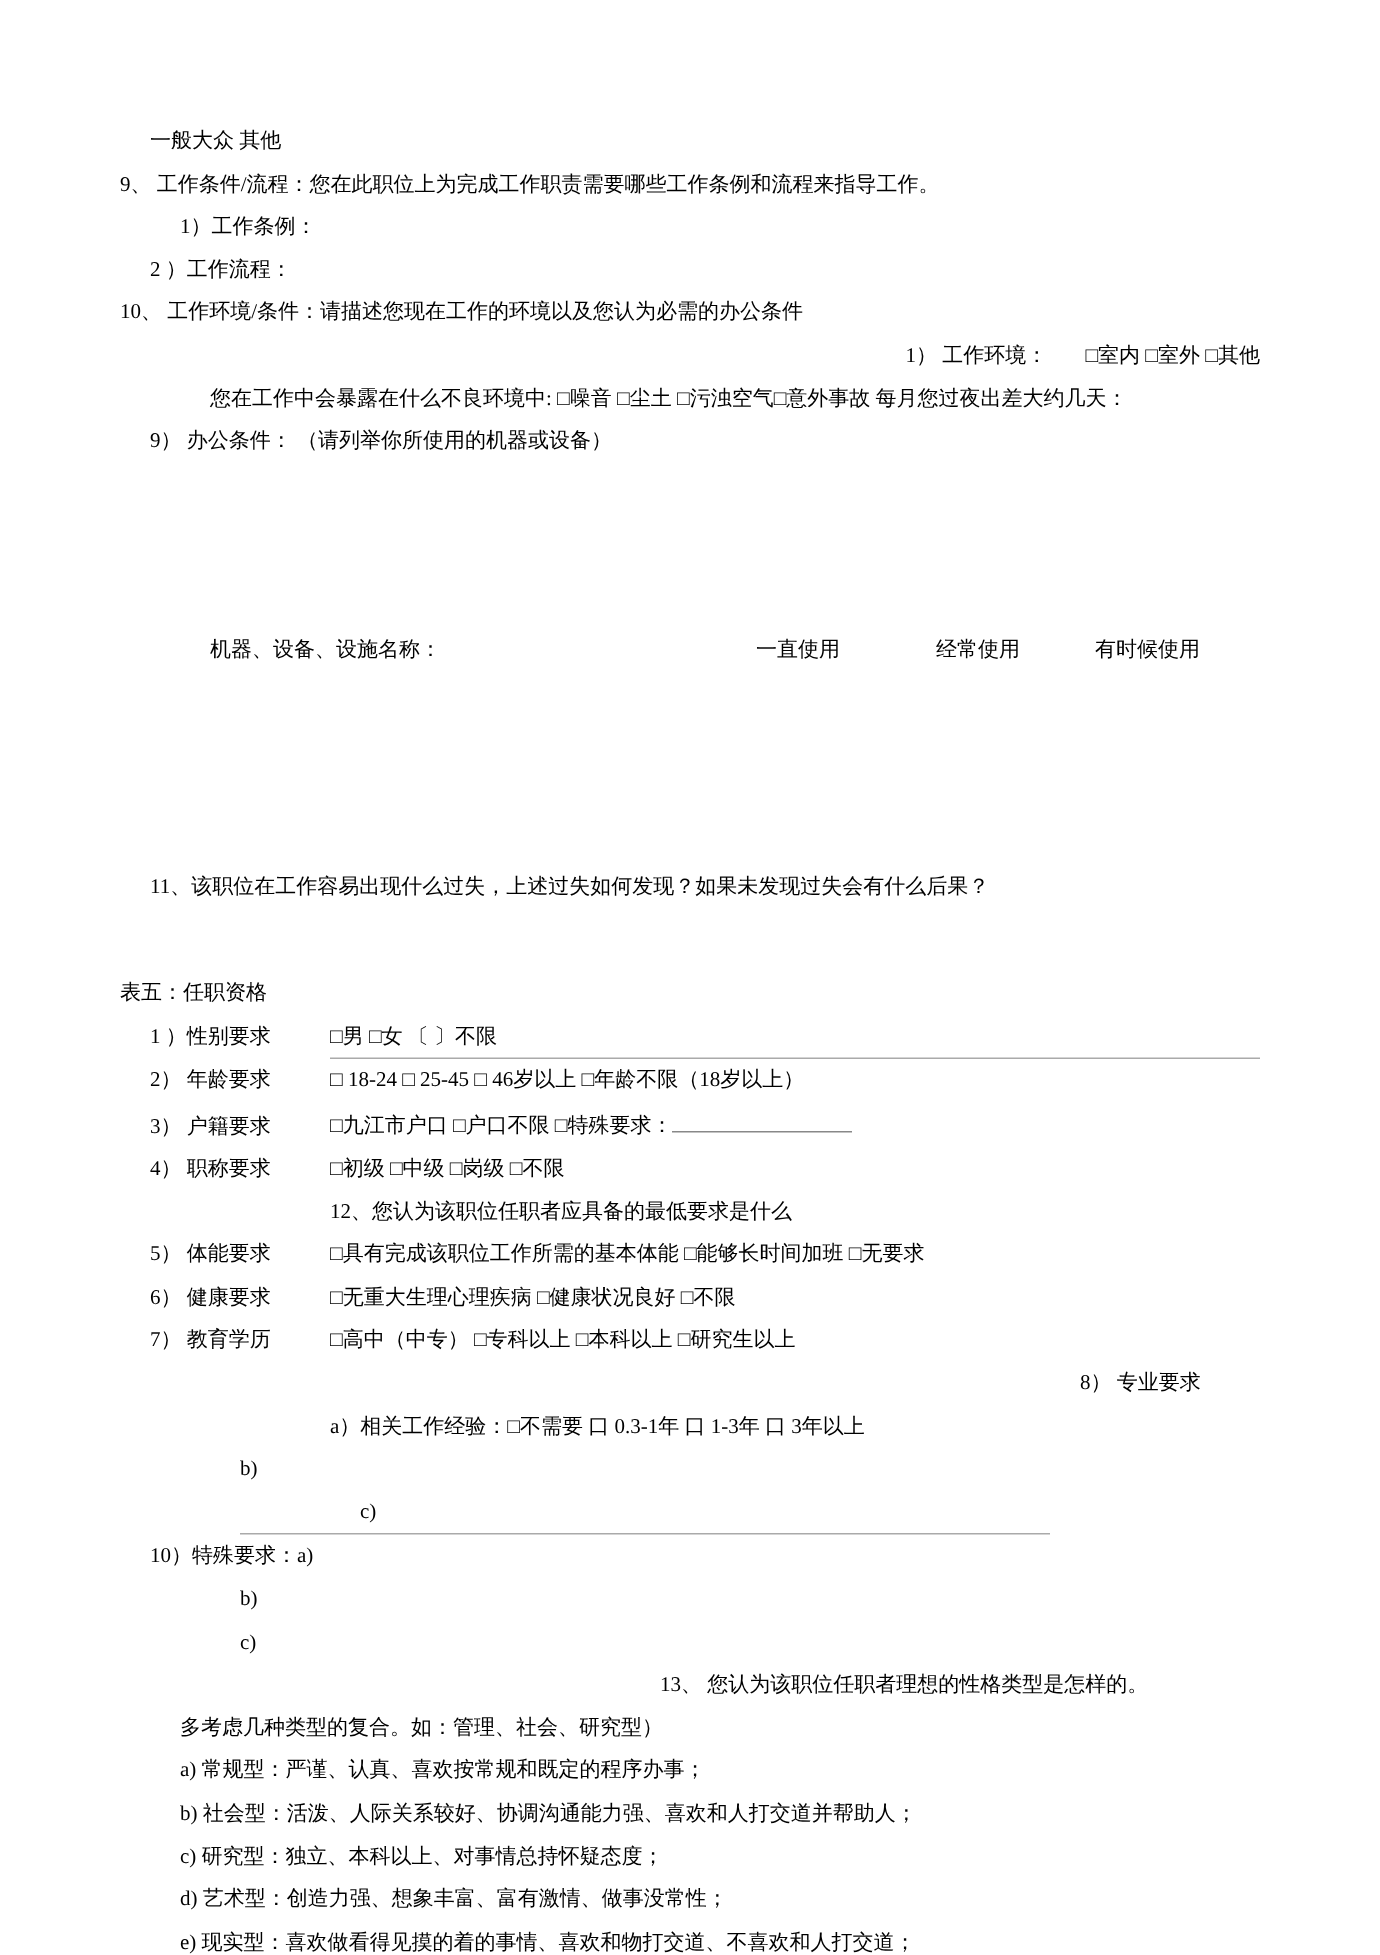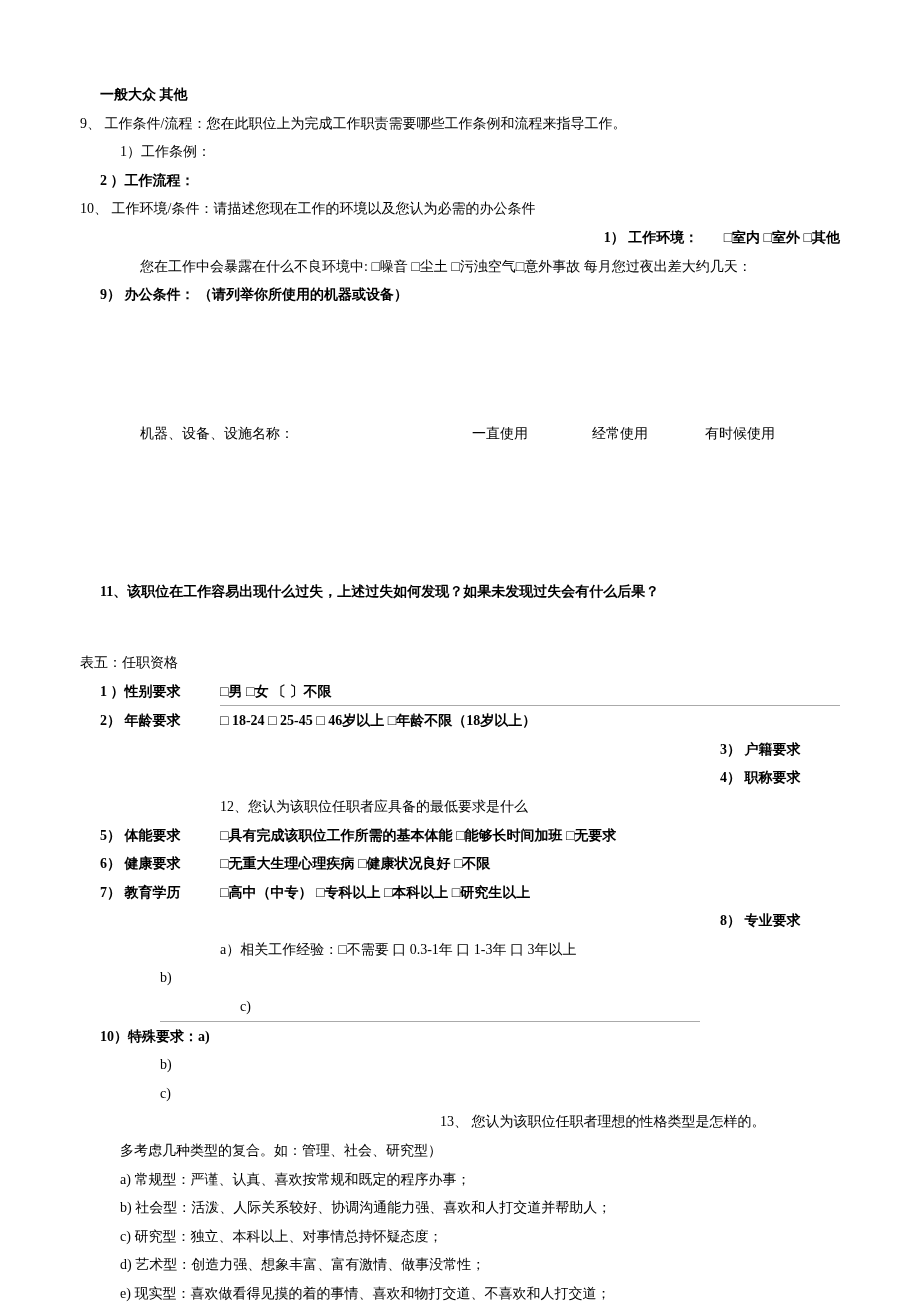--- a/index.html
+++ b/index.html
@@ -14,7 +14,7 @@
     box-sizing: border-box;
   }
   .line { margin: 2px 0; }
-  .indent1 { padding-left: 20px; font-weight: bold; }
+  .indent1 { padding-left: 20px; }
   .indent2 { padding-left: 40px; }
   .indent3 { padding-left: 60px; }
   .indent4 { padding-left: 80px; }

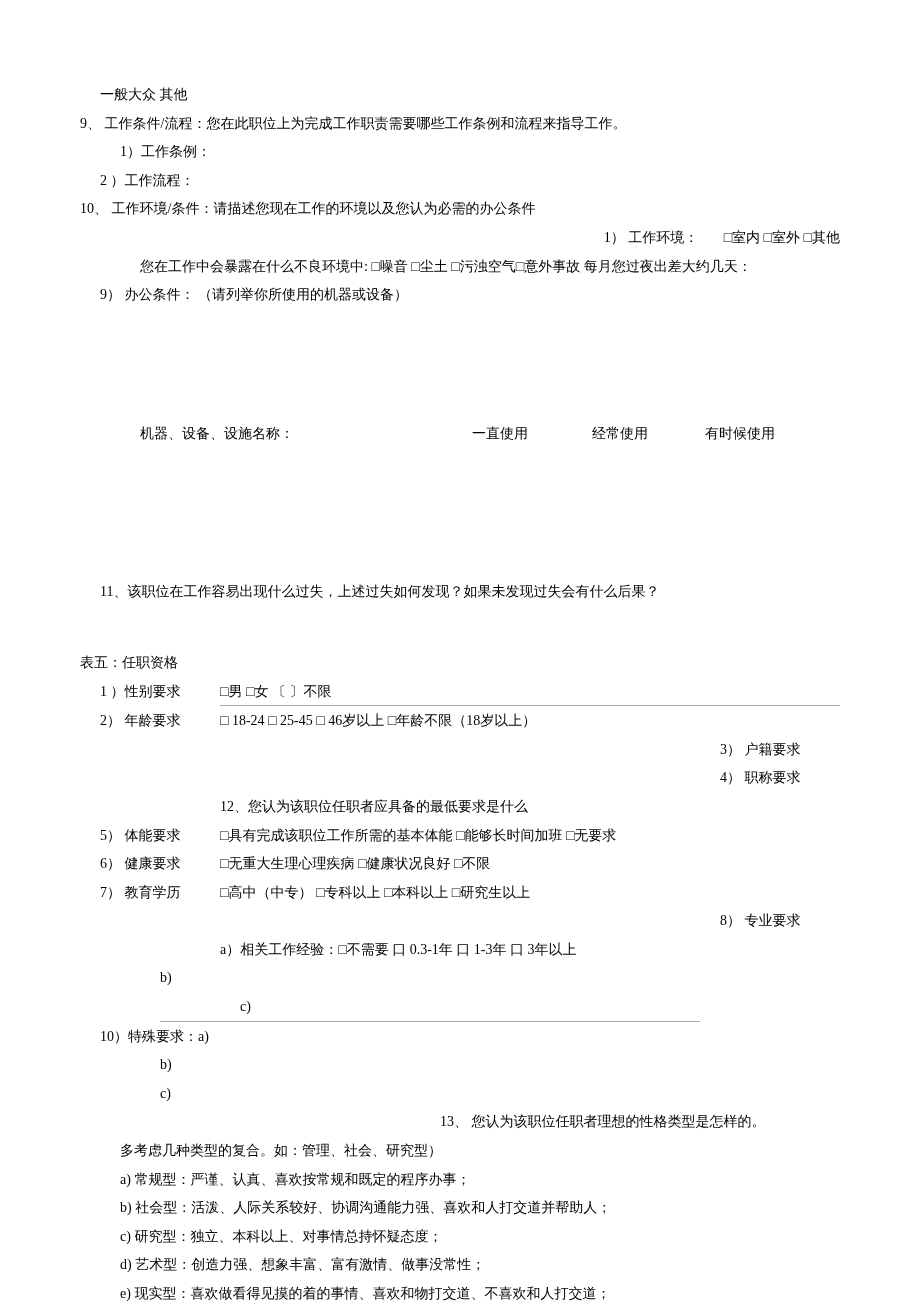--- a/index.html
+++ b/index.html
@@ -25,7 +25,7 @@
   .bottom-border { border-bottom: 1px solid #aaa; }
   .usage-head { display: flex; padding-left: 40px; }
   .uh1 { width: 300px; margin-left: 20px; }
-  .uh2, .uh3, .uh4 { width: 120px; text-align: center; }
+  .uh2, .uh3, .uh4 { width: 120px; text-align: right; }
 </style>
 </head>
 <body>

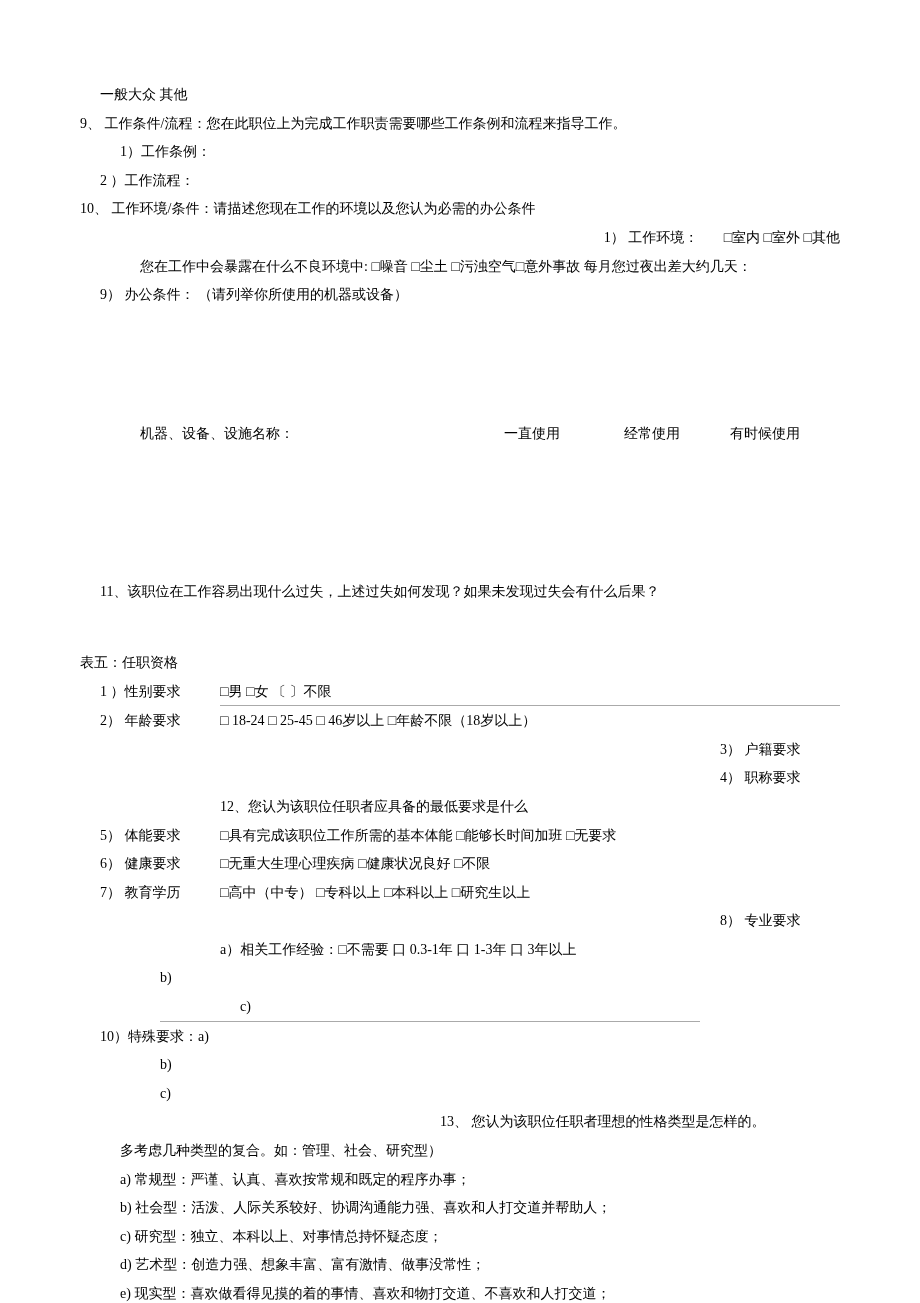--- a/index.html
+++ b/index.html
@@ -71,6 +71,9 @@
 </div>
 <div class="line indent1 row">
   <span class="label">3） 户籍要求</span>
+  <span class="opts">
+    <span>□九江市户口         □户口不限      □特殊要求：</span><span class="uline"></span>
+  </span>
 </div>
 <div class="line indent1 row">
   <span class="label">4） 职称要求</span>

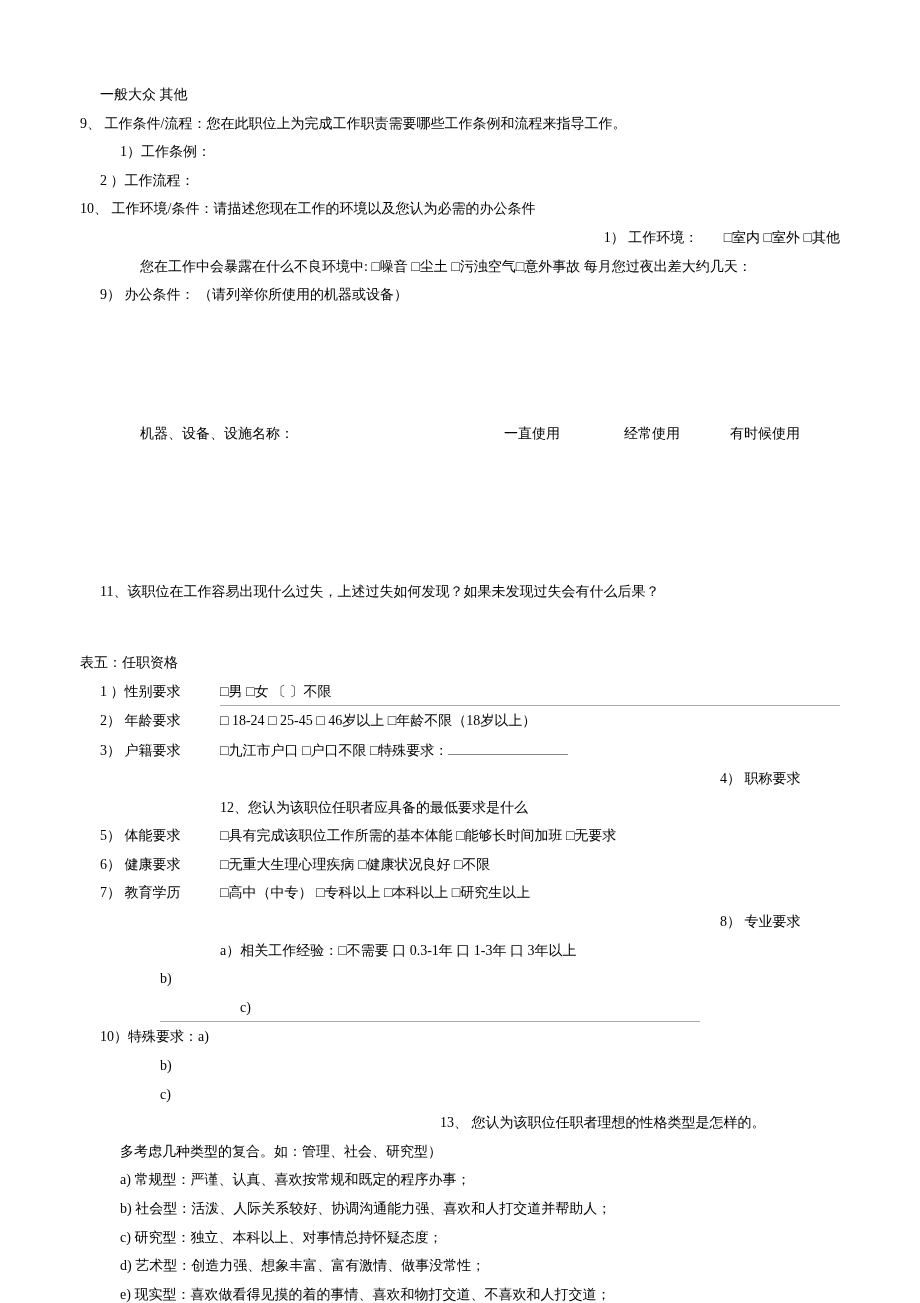--- a/index.html
+++ b/index.html
@@ -77,6 +77,7 @@
 </div>
 <div class="line indent1 row">
   <span class="label">4） 职称要求</span>
+  <span class="opts">□初级       □中级        □岗级        □不限</span>
 </div>
 <div class="line" style="padding-left:140px;">12、您认为该职位任职者应具备的最低要求是什么</div>
 <div class="line indent1 row">

